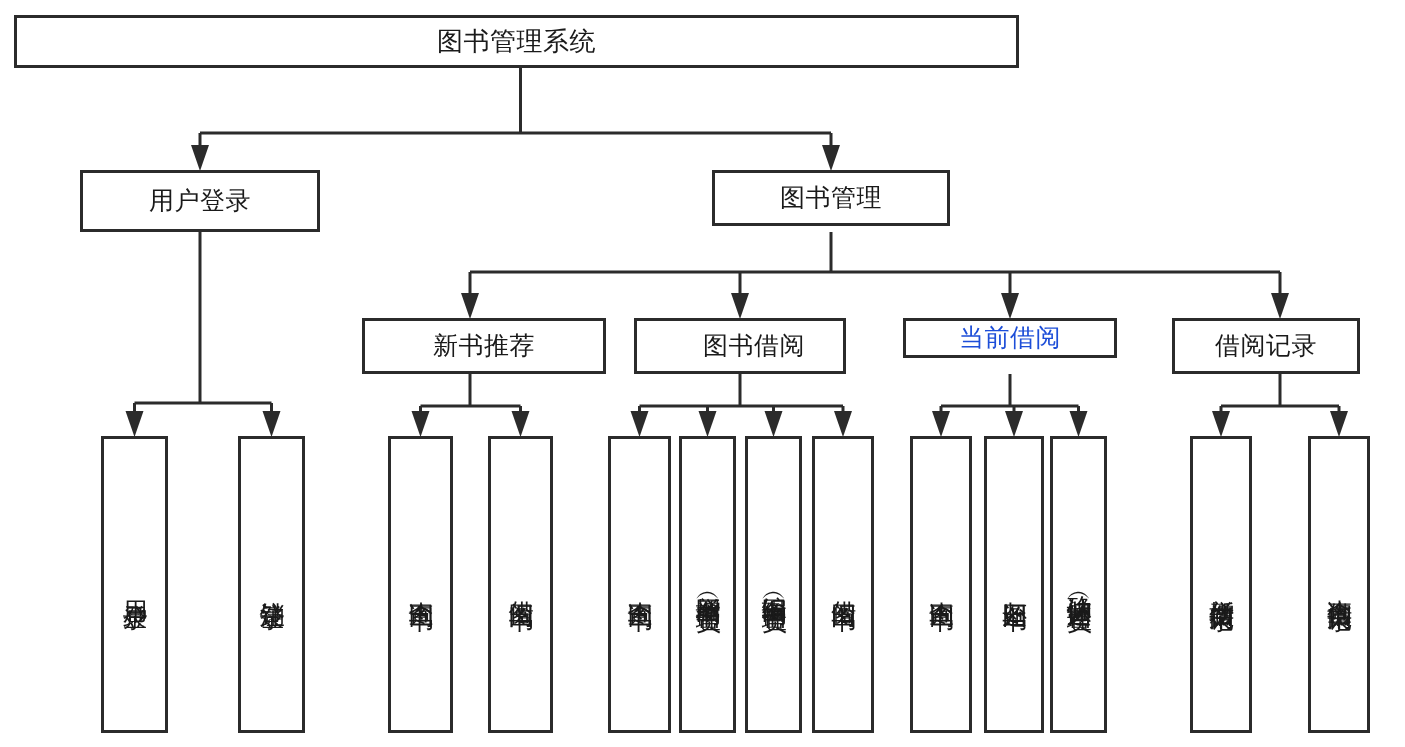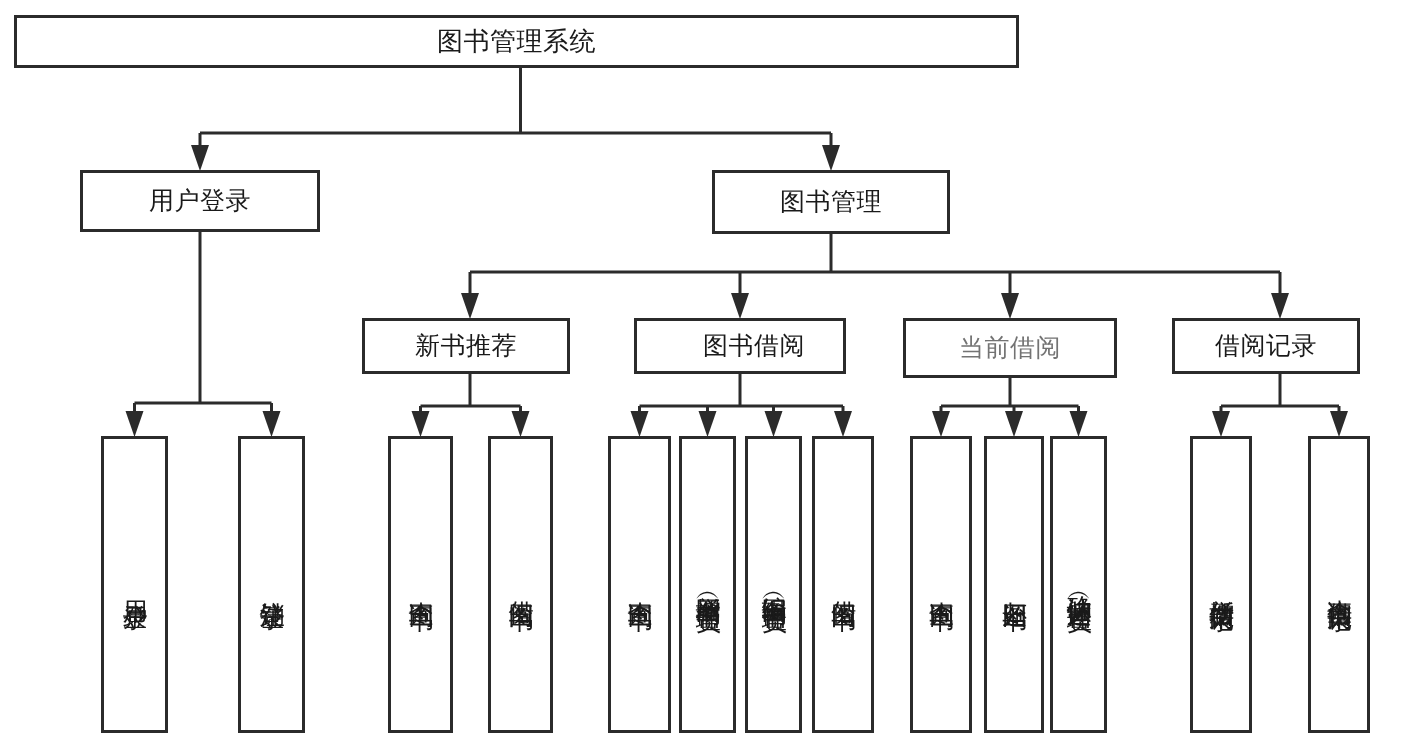--- a/index.html
+++ b/index.html
@@ -137,7 +137,7 @@
       <div class="node horiz" style="left: 80px; top: 170px; width: 240px; height: 62px; border-color: rgb(43, 43, 43); color: rgb(26, 26, 26);">
         <span class="cap">用户登录</span>
       </div>
-      <div class="node horiz" style="left: 712px; top: 170px; width: 238px; height: 64px; border-color: rgb(43, 43, 43); color: rgb(26, 26, 26);">
+      <div class="node horiz" style="left: 712px; top: 170px; width: 238px; height: 56px; border-color: rgb(43, 43, 43); color: rgb(26, 26, 26);">
         <span class="cap">图书管理</span>
       </div>
       <div class="node horiz" style="left: 362px; top: 318px; width: 208px; height: 56px; border-color: rgb(43, 43, 43); color: rgb(26, 26, 26);">

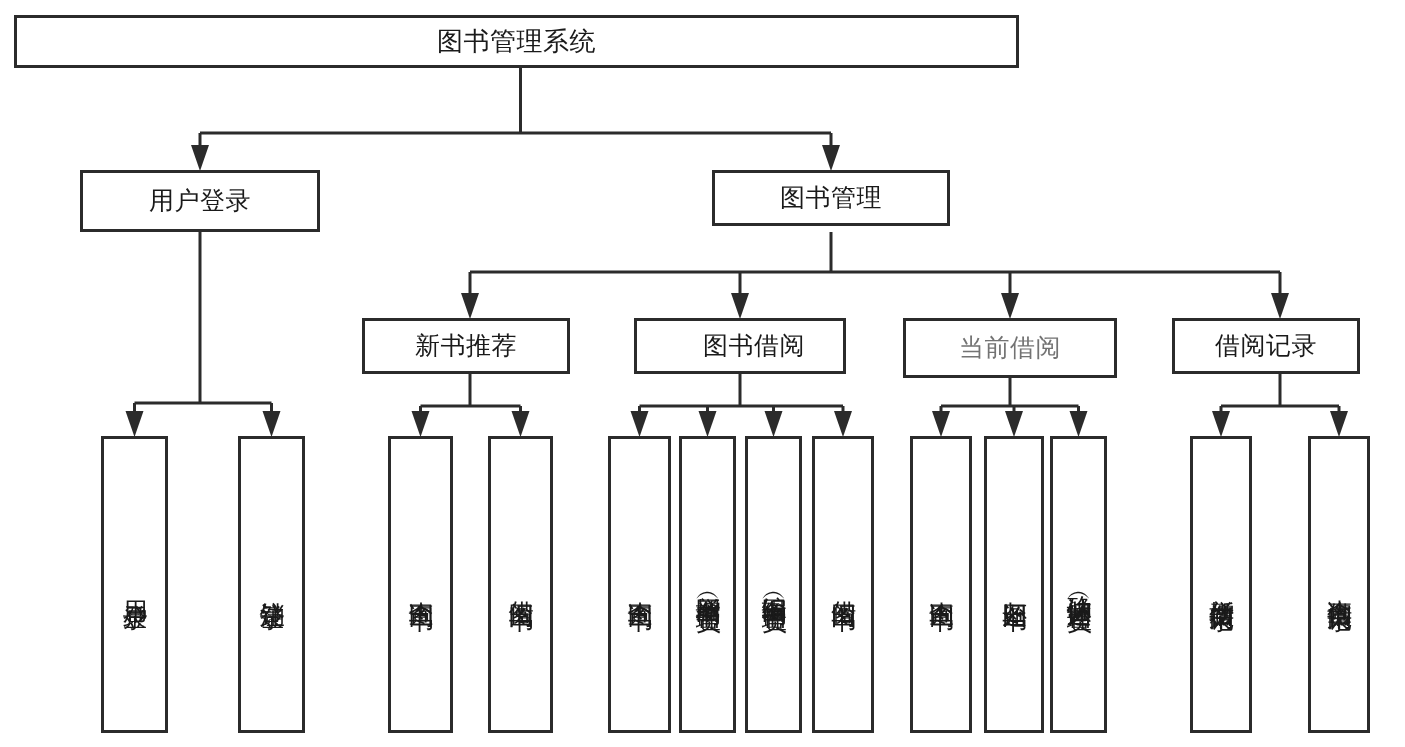--- a/index.html
+++ b/index.html
@@ -140,7 +140,7 @@
       <div class="node horiz" style="left: 712px; top: 170px; width: 238px; height: 56px; border-color: rgb(43, 43, 43); color: rgb(26, 26, 26);">
         <span class="cap">图书管理</span>
       </div>
-      <div class="node horiz" style="left: 362px; top: 318px; width: 208px; height: 56px; border-color: rgb(43, 43, 43); color: rgb(26, 26, 26);">
+      <div class="node horiz" style="left: 362px; top: 318px; width: 244px; height: 56px; border-color: rgb(43, 43, 43); color: rgb(26, 26, 26);">
         <span class="cap">新书推荐</span>
       </div>
       <div class="node horiz" style="left: 634px; top: 318px; width: 212px; height: 56px; border-color: rgb(43, 43, 43); color: rgb(26, 26, 26); padding-left: 28px;">

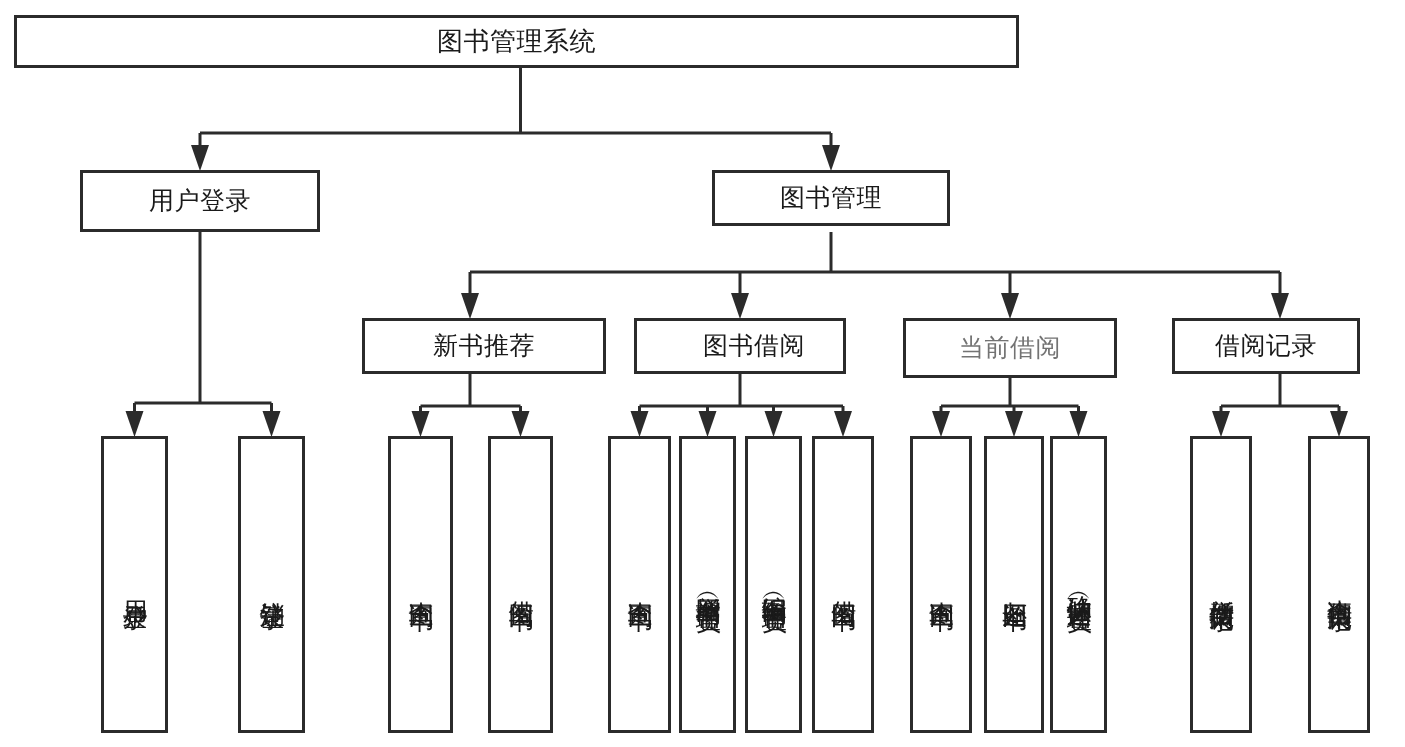--- a/index.html
+++ b/index.html
@@ -146,7 +146,7 @@
       <div class="node horiz" style="left: 634px; top: 318px; width: 212px; height: 56px; border-color: rgb(43, 43, 43); color: rgb(26, 26, 26); padding-left: 28px;">
         <span class="cap">图书借阅</span>
       </div>
-      <div class="node horiz" style="left: 903px; top: 318px; width: 214px; height: 60px; border-color: rgb(43, 43, 43); color: #737373;">
+      <div class="node horiz" style="left: 903px; top: 318px; width: 214px; height: 40px; border-color: rgb(43, 43, 43); color: #1d4ed8;">
         <span class="cap">当前借阅</span>
       </div>
       <div class="node horiz" style="left: 1172px; top: 318px; width: 188px; height: 56px; border-color: rgb(43, 43, 43); color: rgb(26, 26, 26);">

